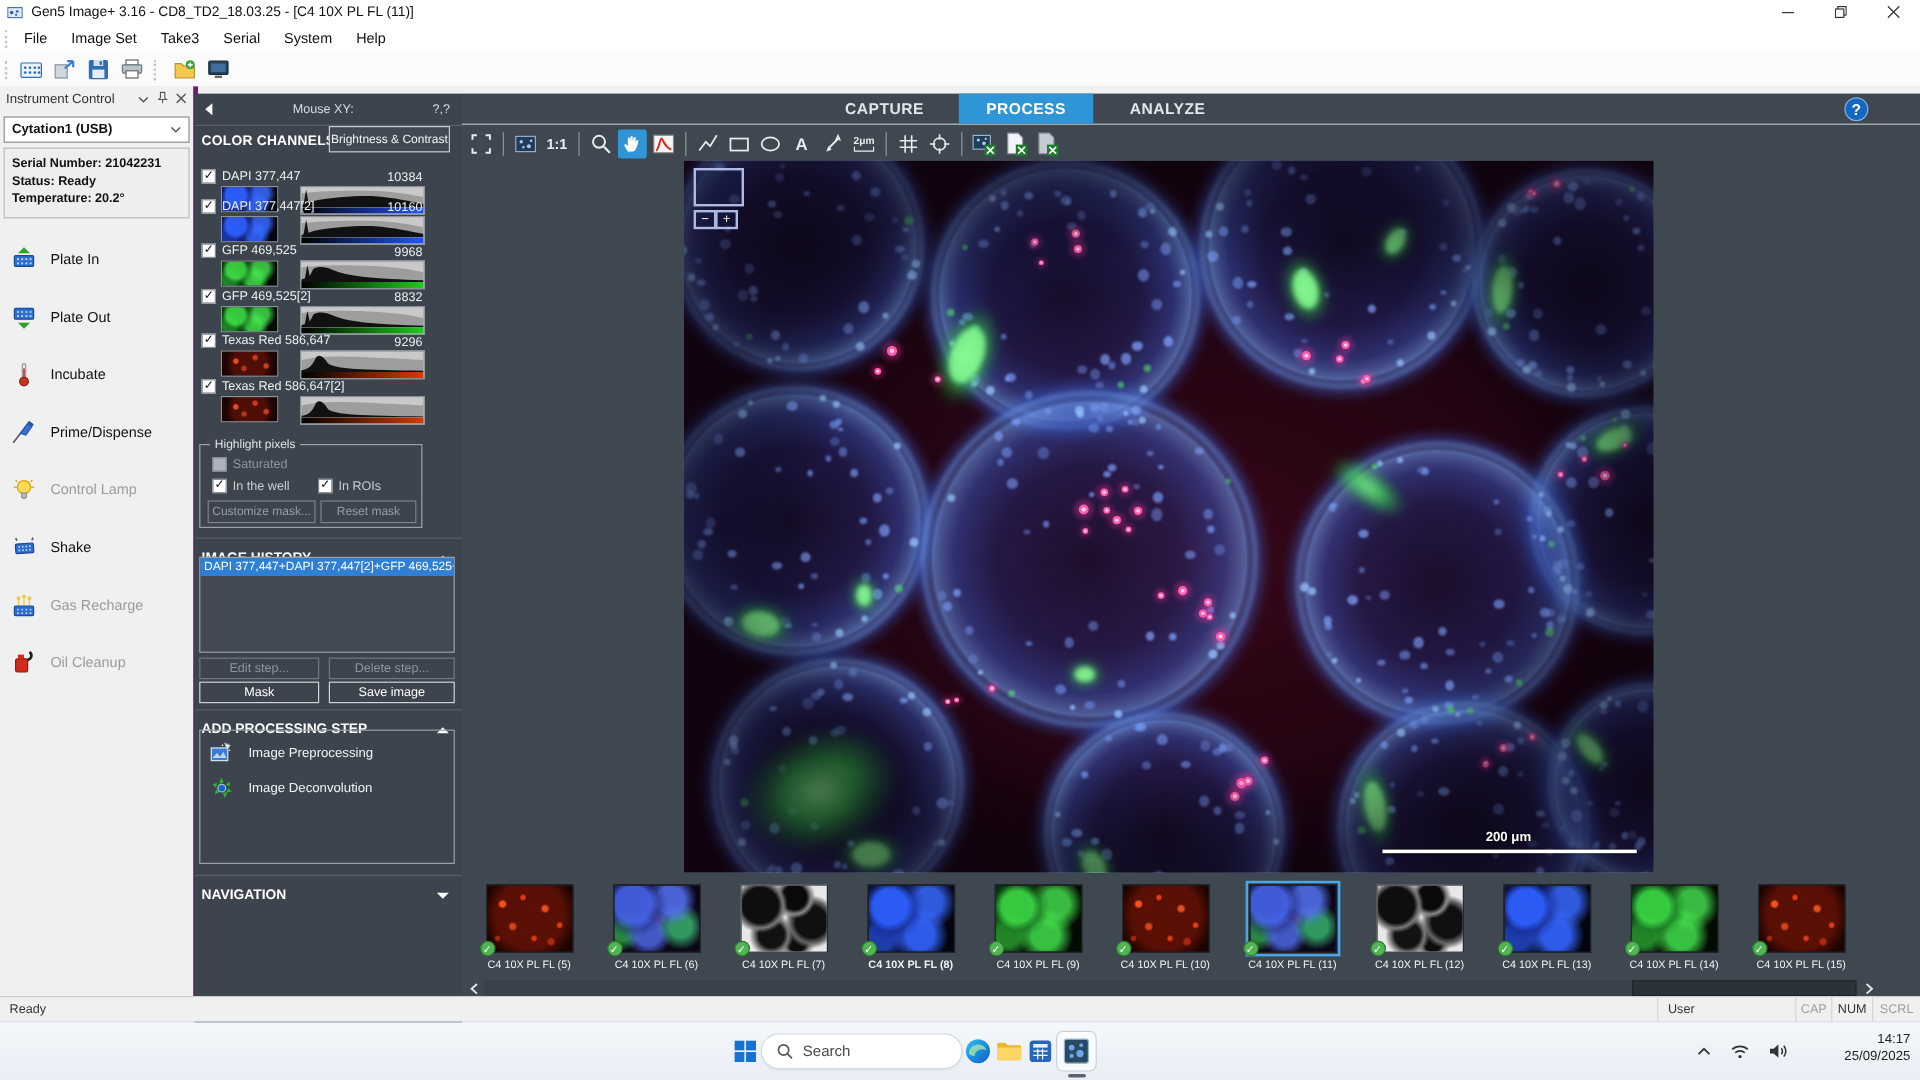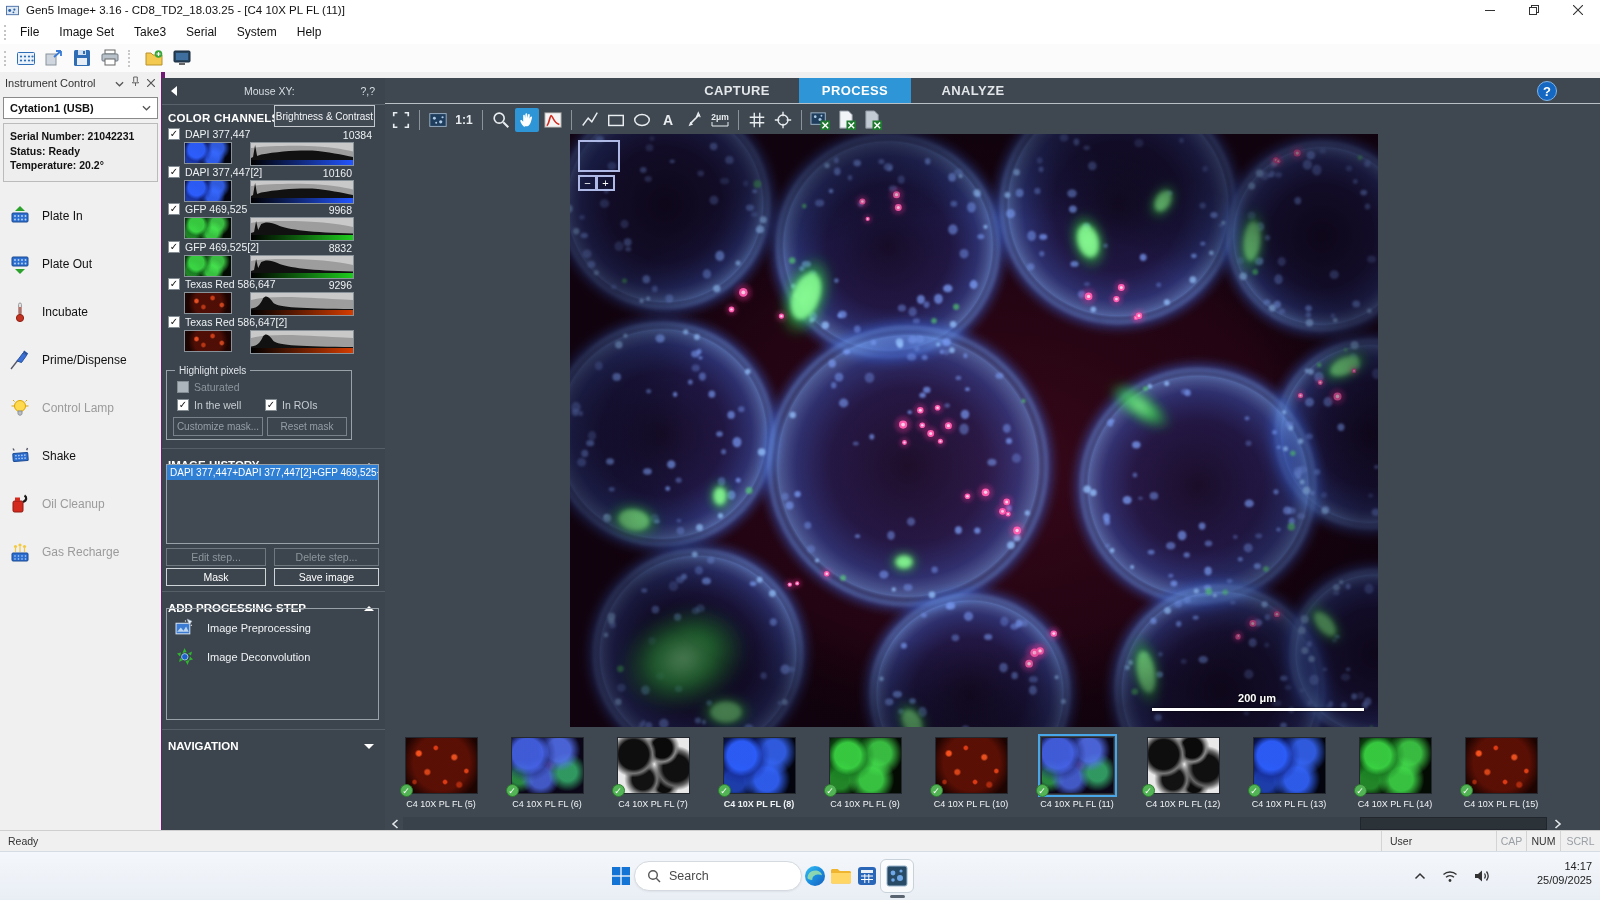--- a/index.html
+++ b/index.html
@@ -391,7 +391,7 @@
     <div class="cp-title">COLOR CHANNELS</div>
     <div class="bnc-btn">Brightness &amp; Contrast</div>
     <div id="channels">
-        <div class="chrow" style="top: 0px; padding-left: 20px;">
+        <div class="chrow" style="top: 13px;">
           <div class="ch-top">
             <span class="cb checked"></span>
             <span>DAPI 377,447</span>

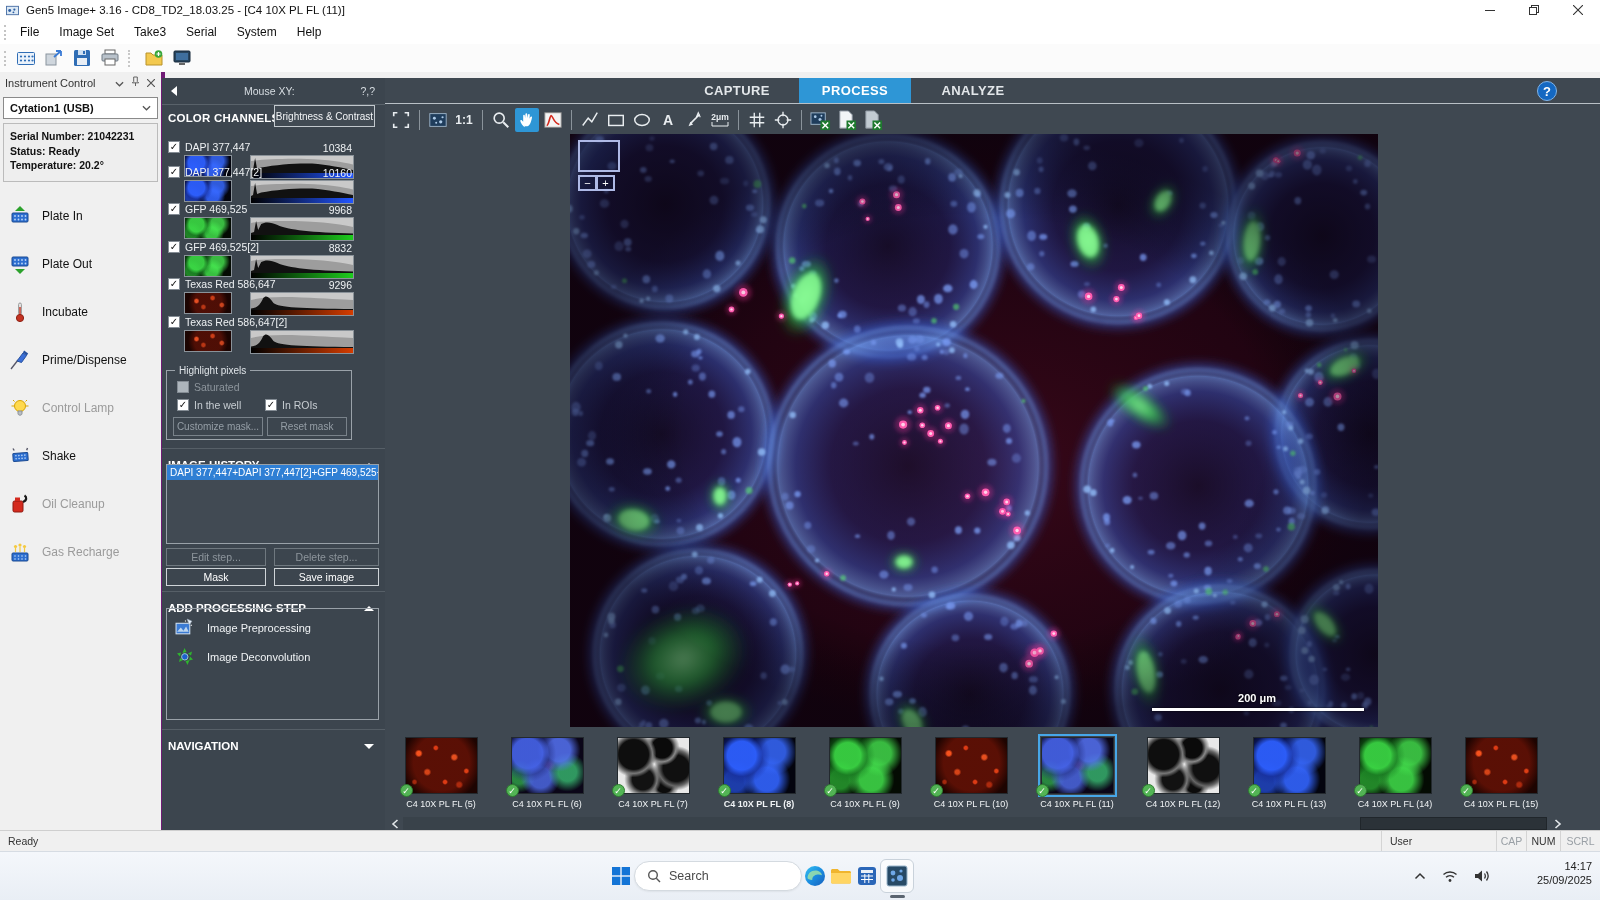--- a/index.html
+++ b/index.html
@@ -344,16 +344,6 @@
         <div class="action disabled">
           <span class="aico">
             <svg width="22" height="22" viewBox="0 0 22 22">
-              <rect x="4" y="8" width="10" height="11" rx="1.5" fill="#d42a1e" stroke="#8e1b12"></rect>
-              <rect x="6" y="4.5" width="5" height="3.5" fill="#d42a1e"></rect>
-              <path d="M14 9c4-1.5 4-5 1.5-6.5" fill="none" stroke="#1a1a1a" stroke-width="2.2"></path>
-            </svg>
-          </span>
-          <span class="lbl">Oil Cleanup</span>
-        </div>
-        <div class="action disabled">
-          <span class="aico">
-            <svg width="22" height="22" viewBox="0 0 22 22">
               <rect x="3" y="12" width="16" height="8" rx="1" fill="#2d6fd0" stroke="#1b4a92"></rect>
               <g fill="#bcd6f7">
                 <circle cx="6" cy="15" r=".8"></circle>
@@ -374,6 +364,16 @@
             </svg>
           </span>
           <span class="lbl">Gas Recharge</span>
+        </div>
+        <div class="action disabled">
+          <span class="aico">
+            <svg width="22" height="22" viewBox="0 0 22 22">
+              <rect x="4" y="8" width="10" height="11" rx="1.5" fill="#d42a1e" stroke="#8e1b12"></rect>
+              <rect x="6" y="4.5" width="5" height="3.5" fill="#d42a1e"></rect>
+              <path d="M14 9c4-1.5 4-5 1.5-6.5" fill="none" stroke="#1a1a1a" stroke-width="2.2"></path>
+            </svg>
+          </span>
+          <span class="lbl">Oil Cleanup</span>
         </div>
       </div>
   </div>

